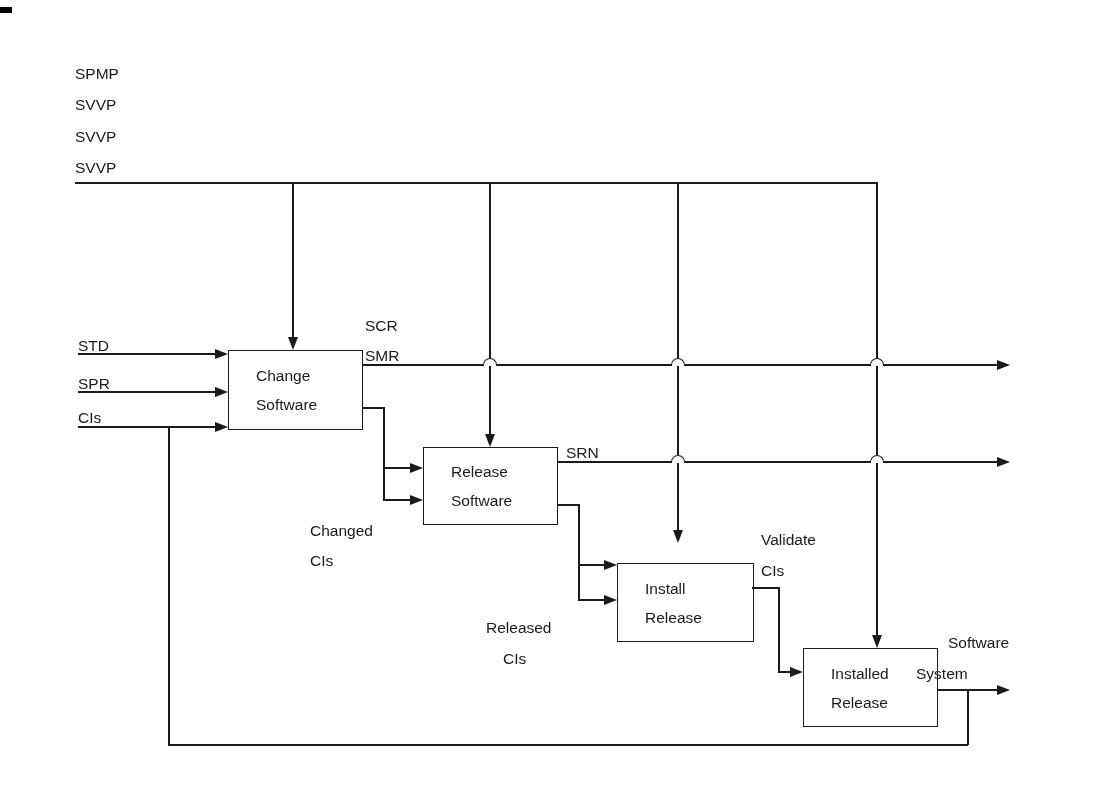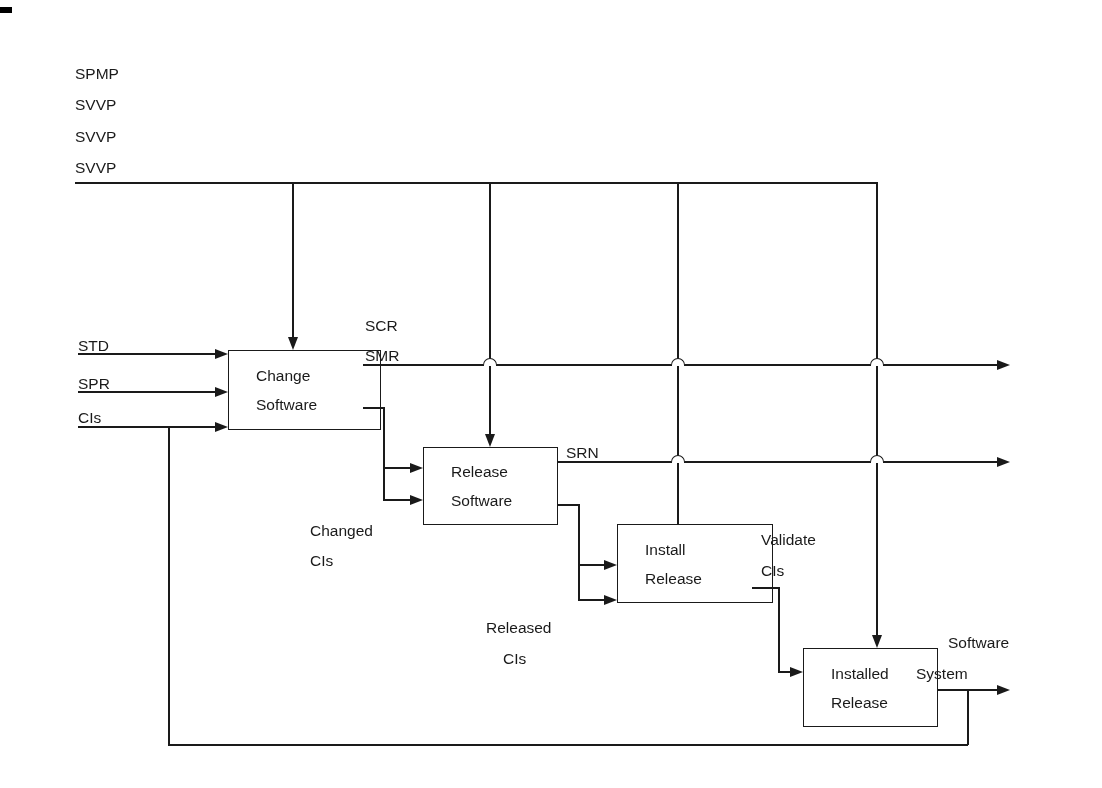--- a/index.html
+++ b/index.html
@@ -59,7 +59,7 @@
   <div class="ln hln" style="left:168px;top:744px;width:800px"></div>
   <div class="ln vln" style="left:967px;top:690px;height:55px"></div>
 
-  <div class="box" style="left:228px;top:350px;width:153px;height:80px">
+  <div class="box" style="left:228px;top:350px;width:135px;height:80px">
     <span>Change</span>
     <span>Software</span>
   </div>

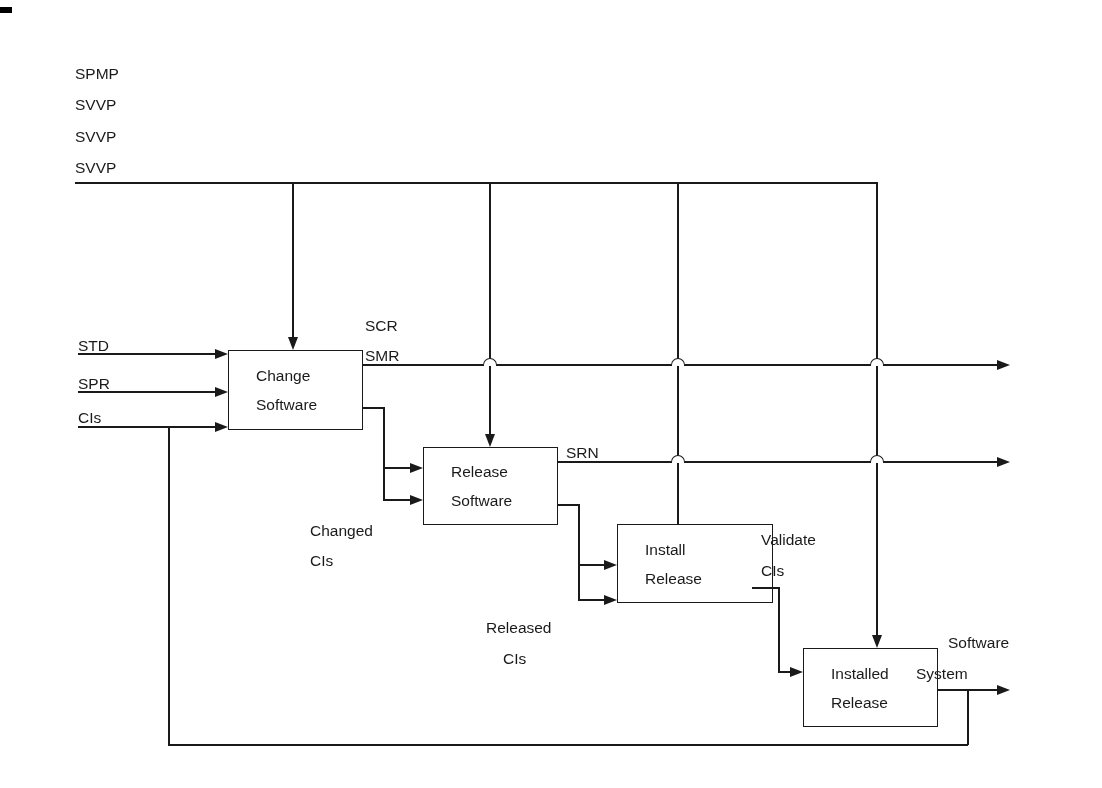--- a/index.html
+++ b/index.html
@@ -67,7 +67,7 @@
     <span>Release</span>
     <span>Software</span>
   </div>
-  <div class="box" style="left:617px;top:524px;width:156px;height:79px">
+  <div class="box" style="left:617px;top:563px;width:137px;height:79px">
     <span>Install</span>
     <span>Release</span>
   </div>

